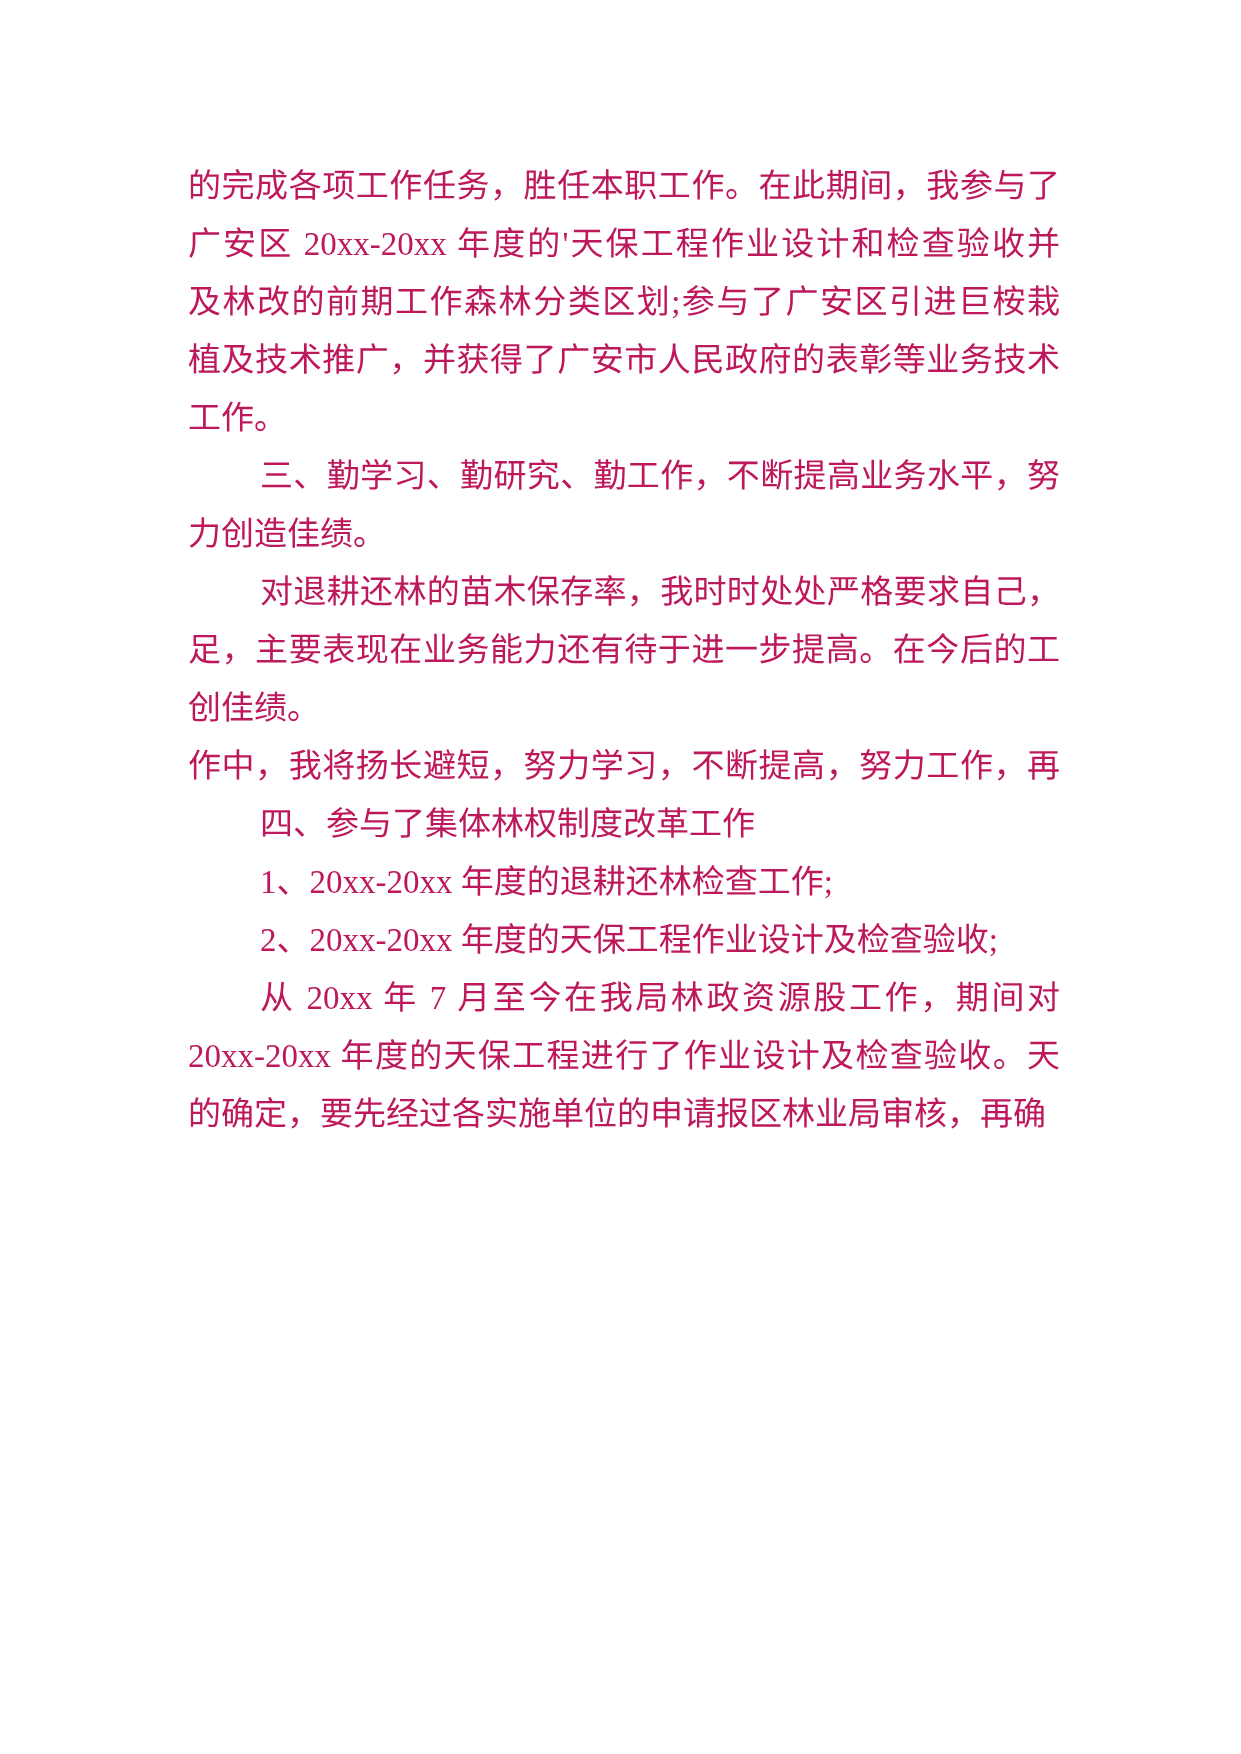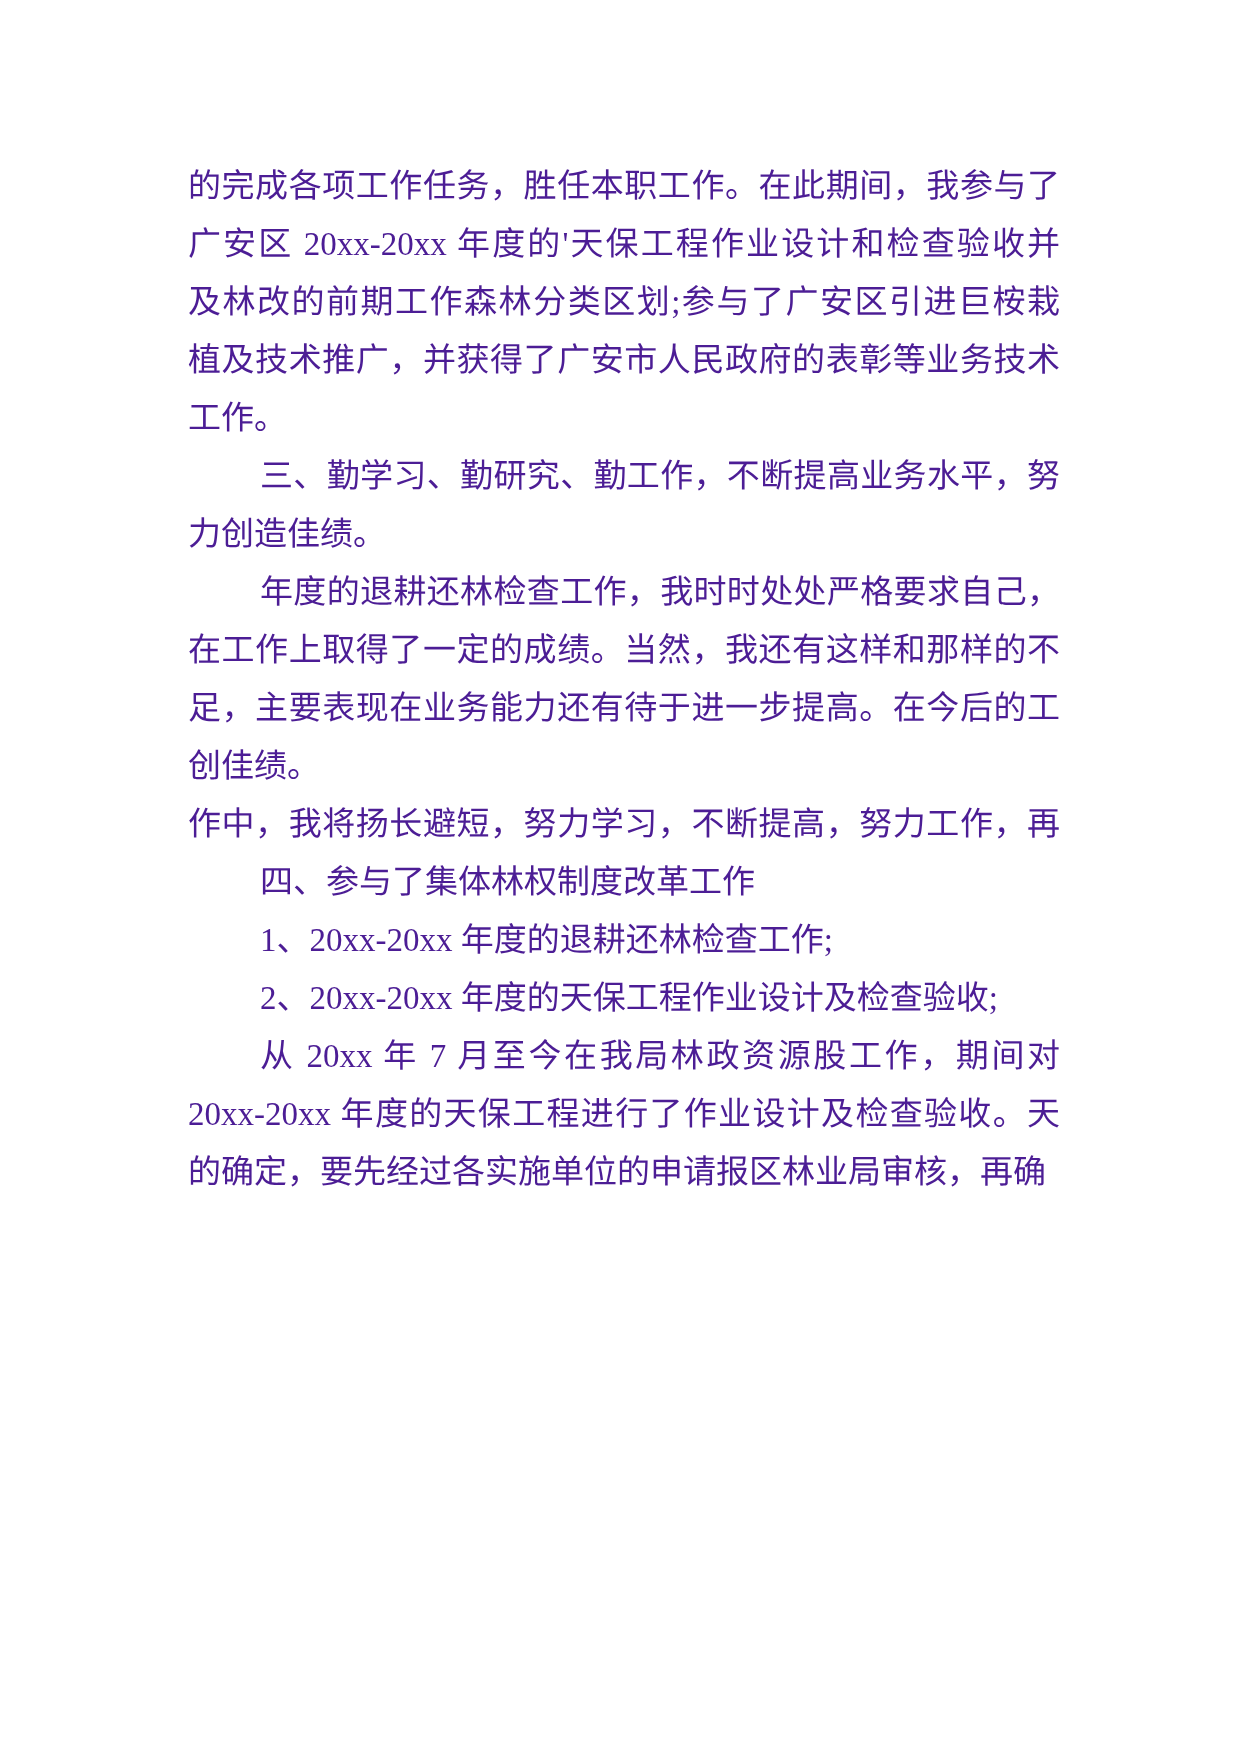--- a/index.html
+++ b/index.html
@@ -19,7 +19,7 @@
     left: 188px;
     top: 157px;
     width: 872px;
-    color: #4c1d95;
+    color: #be185d;
     font-family: "Liberation Serif", "DejaVu Serif", serif;
     font-size: 33px;
     font-weight: 400;

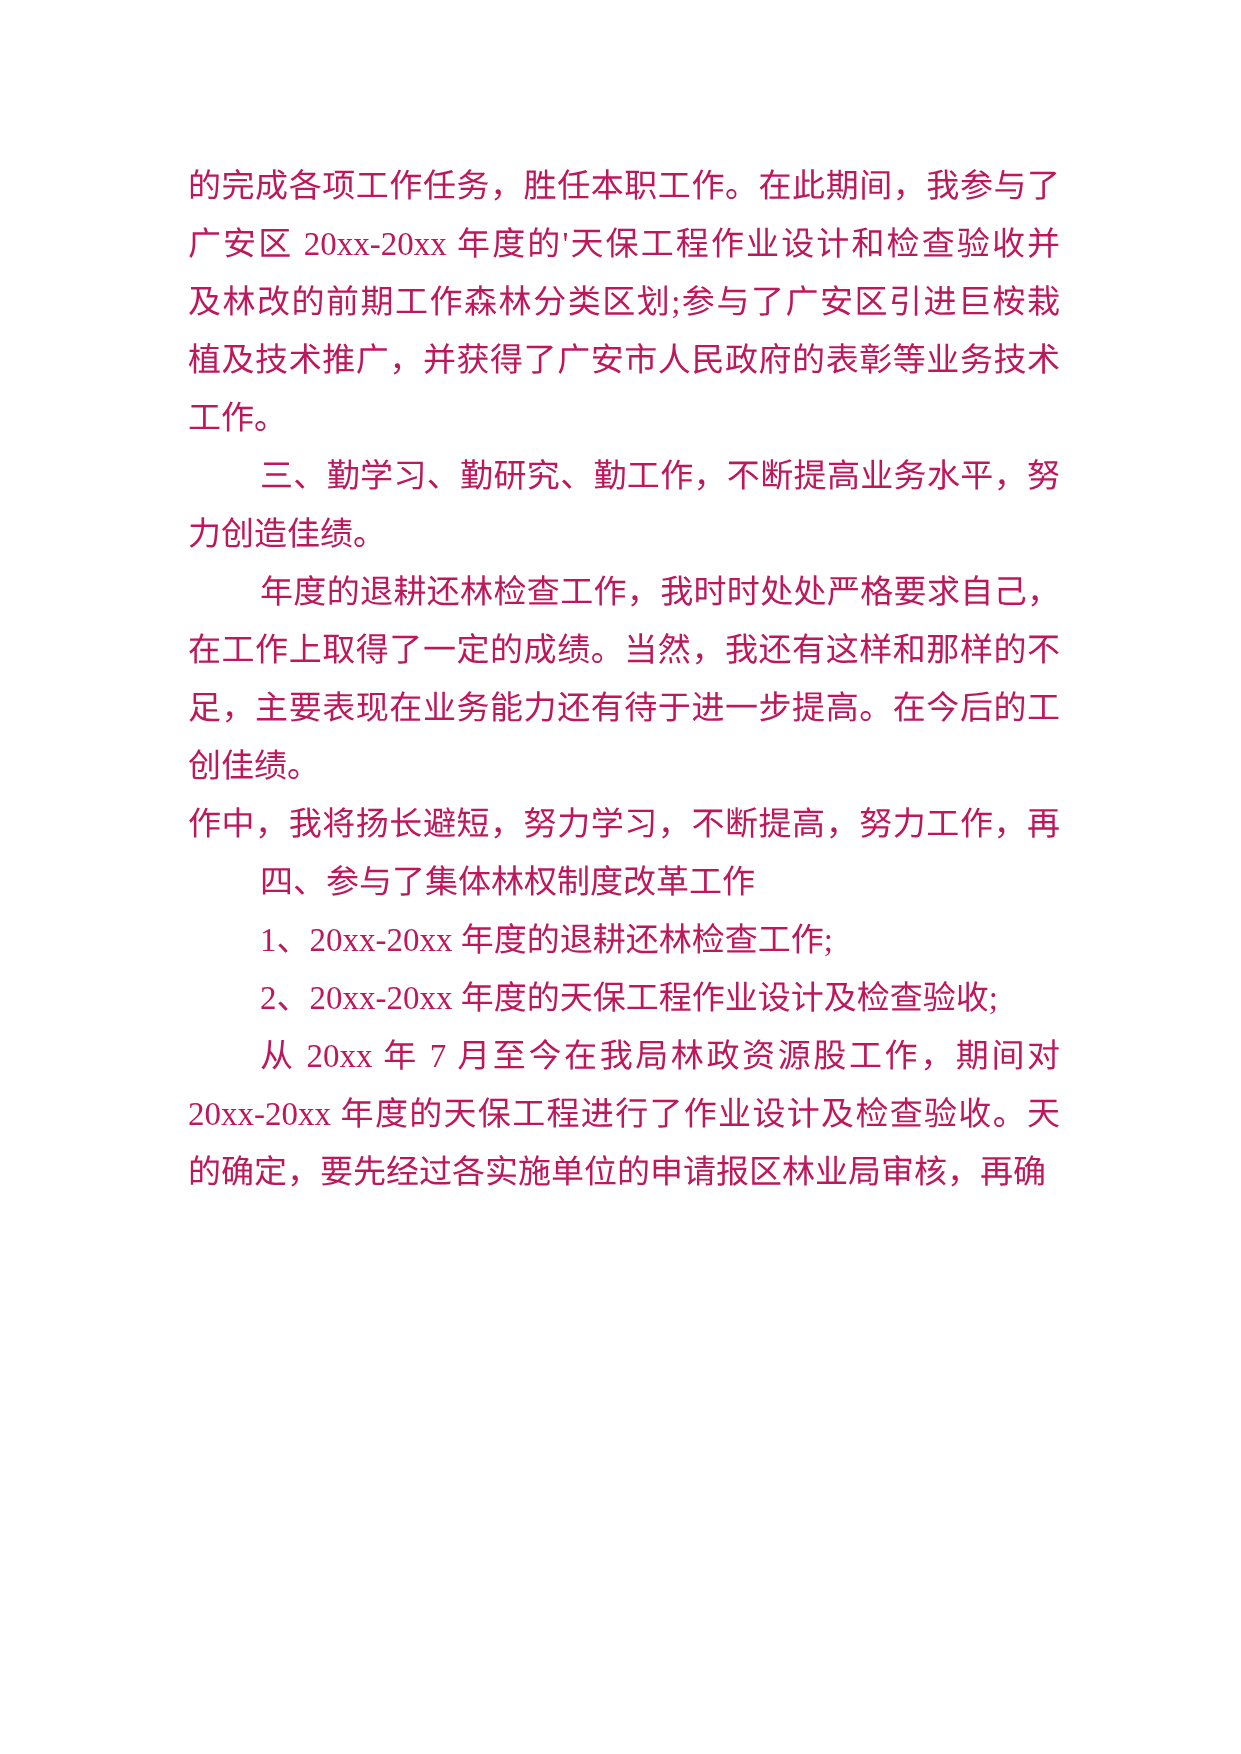--- a/index.html
+++ b/index.html
@@ -61,7 +61,7 @@
         <div class="line">力创造佳绩。</div>
       </div>
       <div class="paragraph">
-        <div class="line indent stretch">年度的退耕还林检查工作，我时时处处严格要求自己，</div>
+        <div class="line indent stretch">对退耕还林的苗木保存率，我时时处处严格要求自己，</div>
         <div class="line stretch">在工作上取得了一定的成绩。当然，我还有这样和那样的不</div>
         <div class="line stretch">足，主要表现在业务能力还有待于进一步提高。在今后的工</div>
         <div class="line">创佳绩。</div>

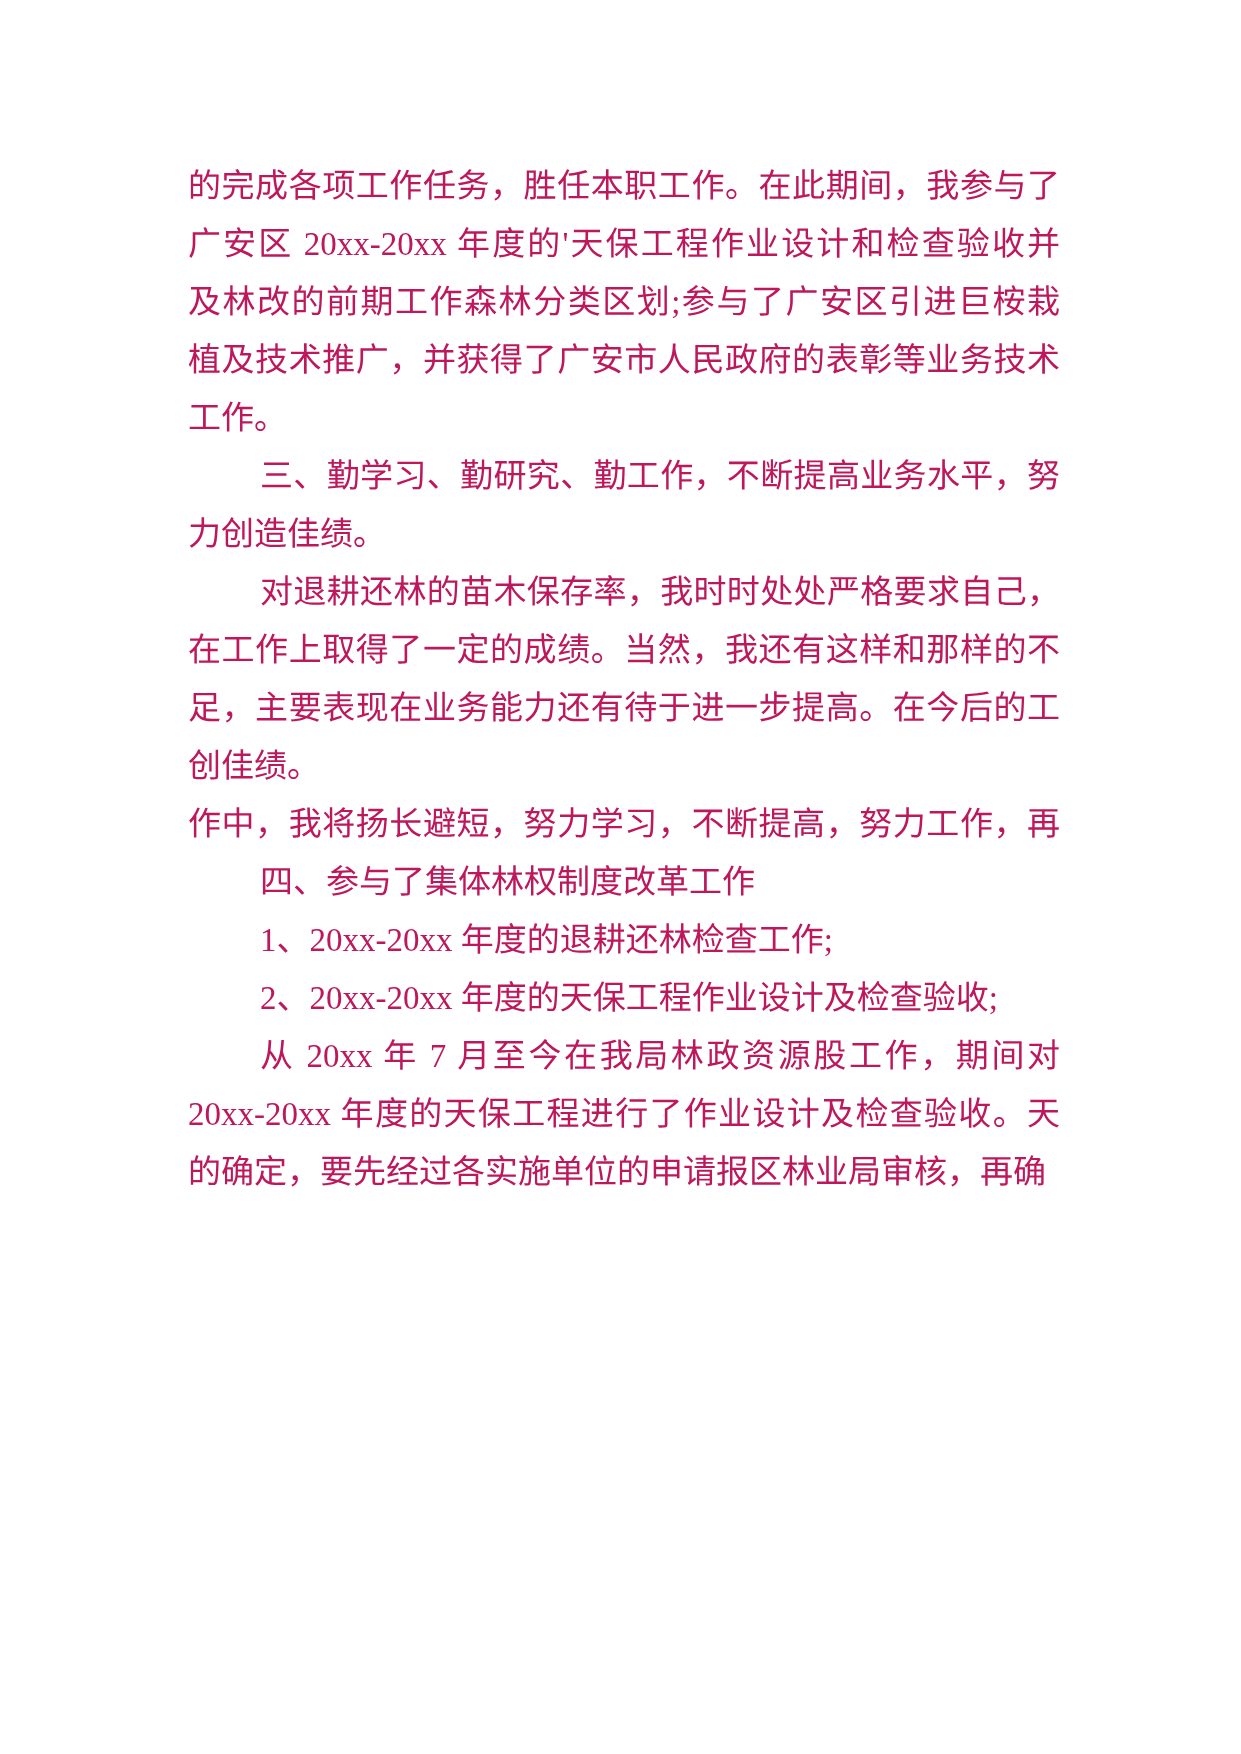--- a/index.html
+++ b/index.html
@@ -62,7 +62,6 @@
       </div>
       <div class="paragraph">
         <div class="line indent stretch">对退耕还林的苗木保存率，我时时处处严格要求自己，</div>
-        <div class="line stretch">在工作上取得了一定的成绩。当然，我还有这样和那样的不</div>
         <div class="line stretch">足，主要表现在业务能力还有待于进一步提高。在今后的工</div>
         <div class="line">创佳绩。</div>
         <div class="line stretch">作中，我将扬长避短，努力学习，不断提高，努力工作，再</div>

